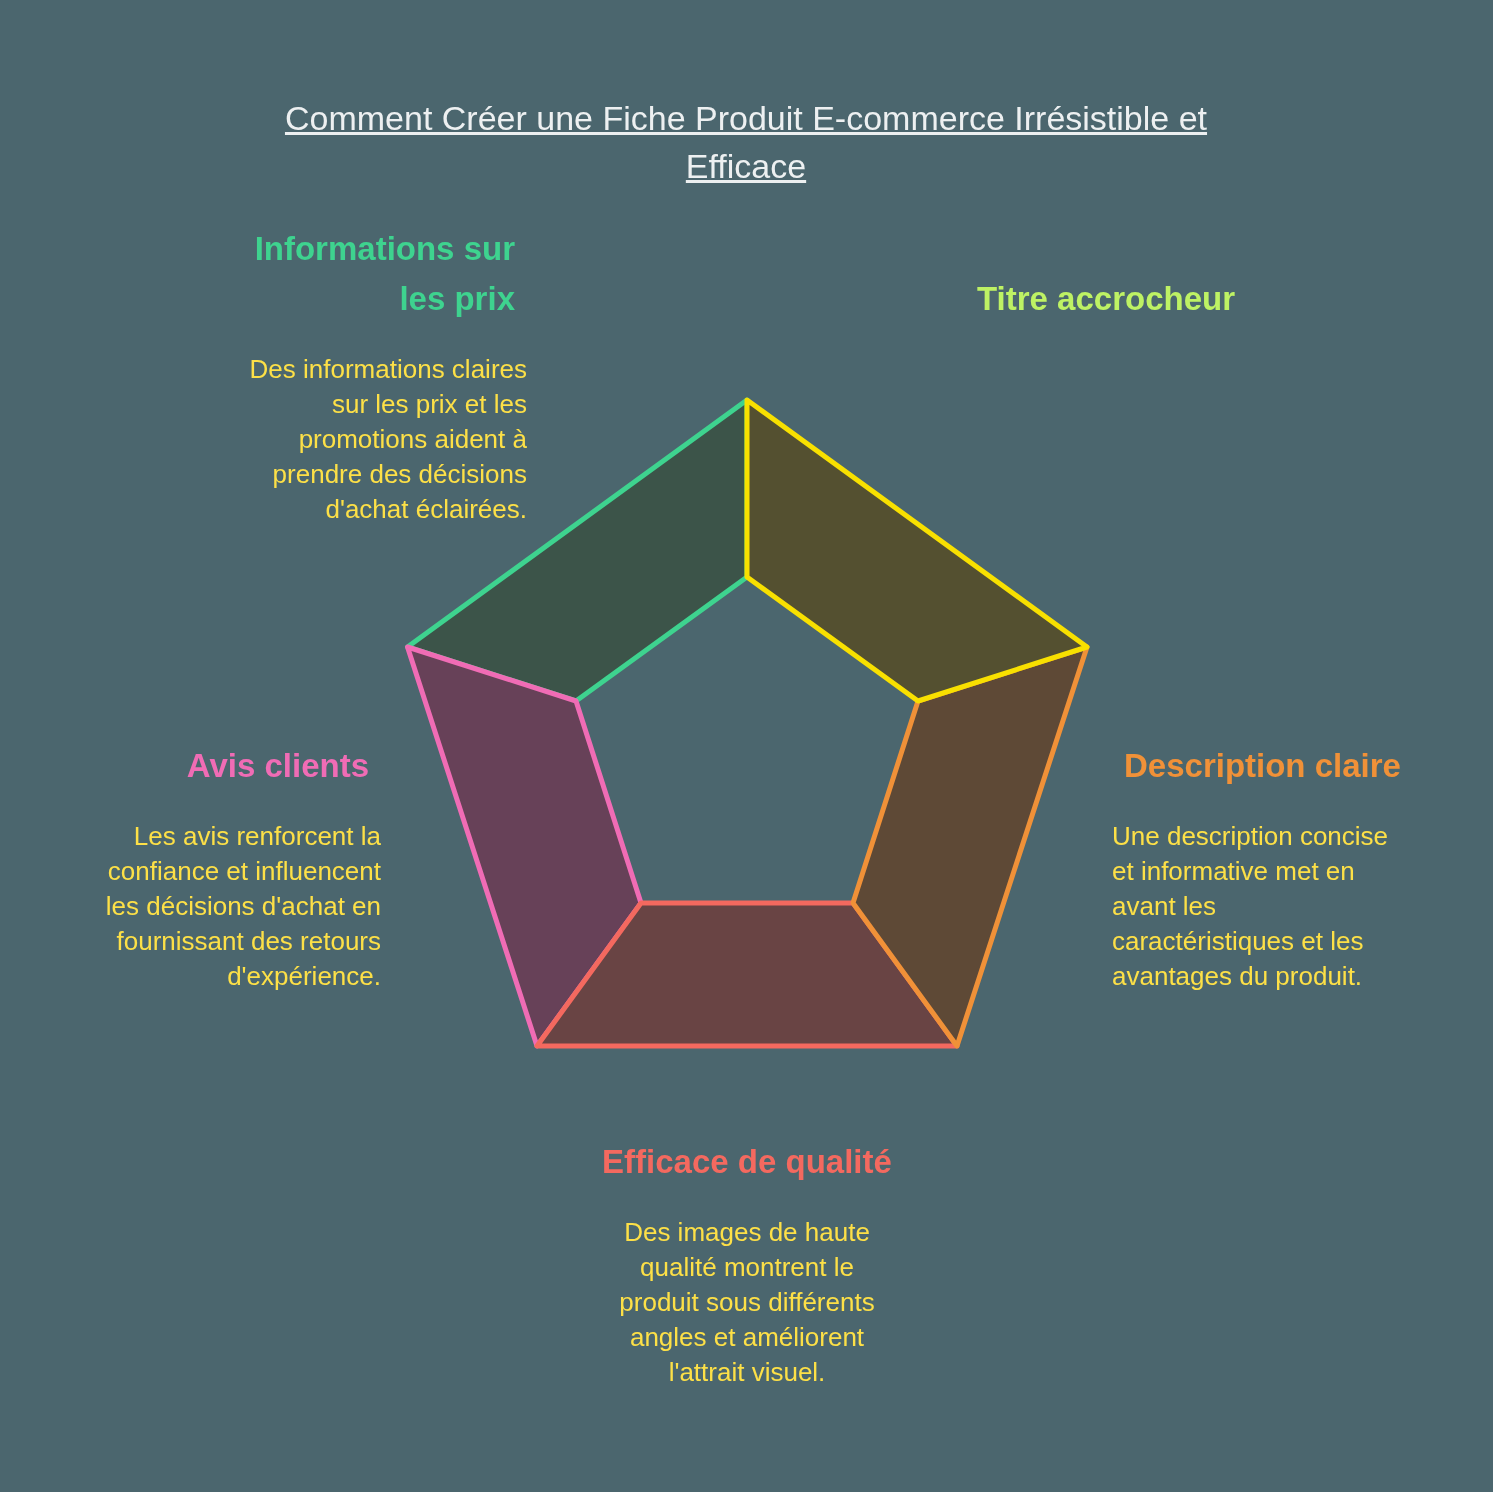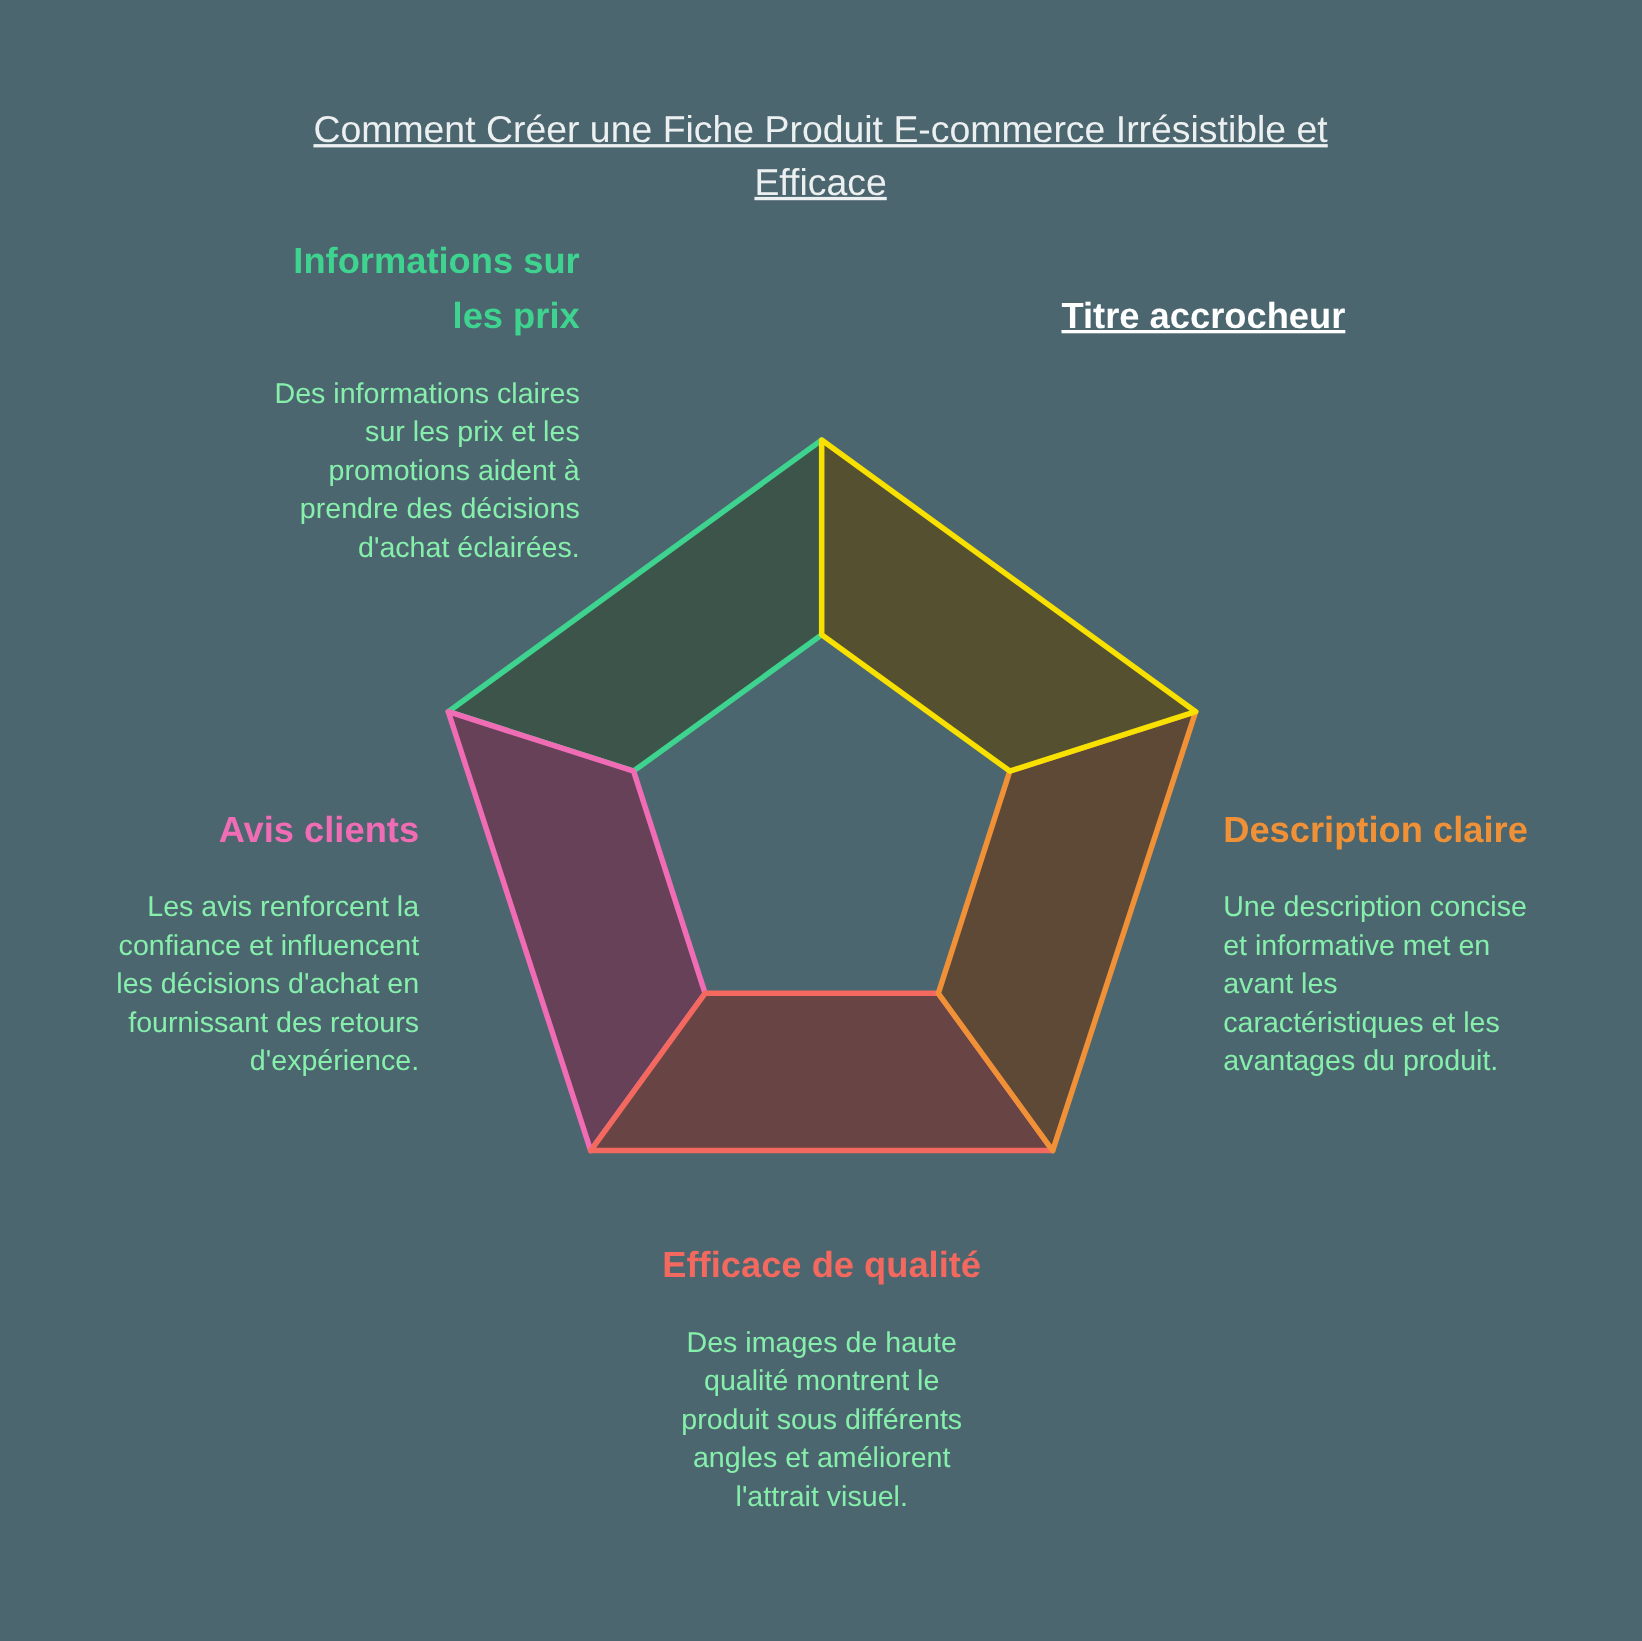--- a/index.html
+++ b/index.html
@@ -27,7 +27,7 @@
   }
   .section{position:absolute;}
   .section h2{
-    margin:0;
+    margin:12px;
     font-size:33px;line-height:50px;font-weight:700;
     white-space:pre-line;
   }

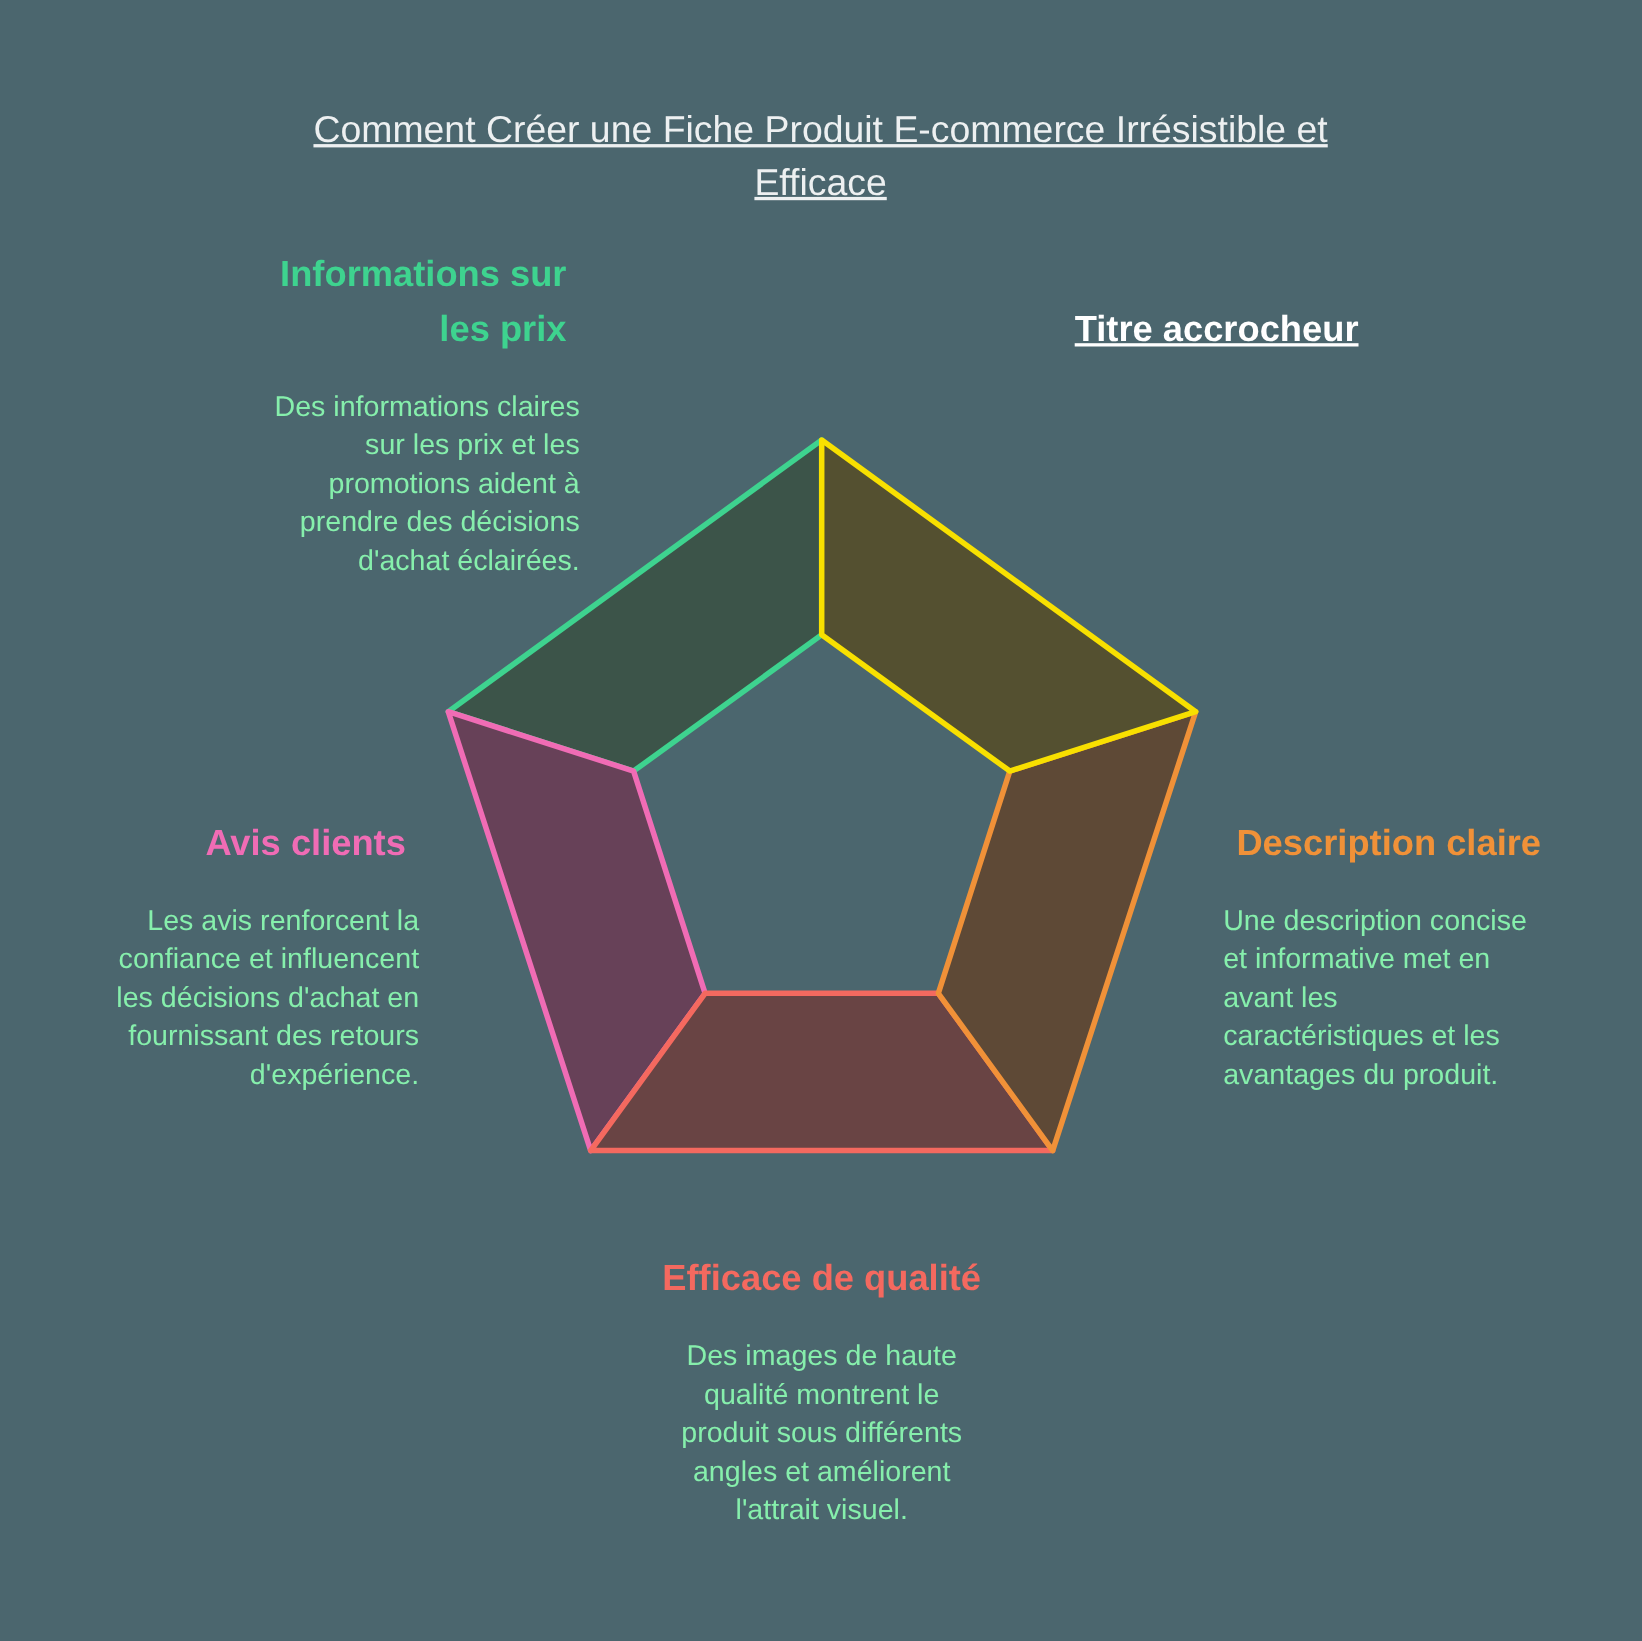--- a/index.html
+++ b/index.html
@@ -70,7 +70,7 @@
   </div>
 
   <div class="section sec-title-hook">
-    <h2 style="color: #ffffff; text-decoration: underline;">Titre accrocheur</h2>
+    <h2 style="color: #bef264;">Titre accrocheur</h2>
   </div>
 
   <div class="section sec-reviews">

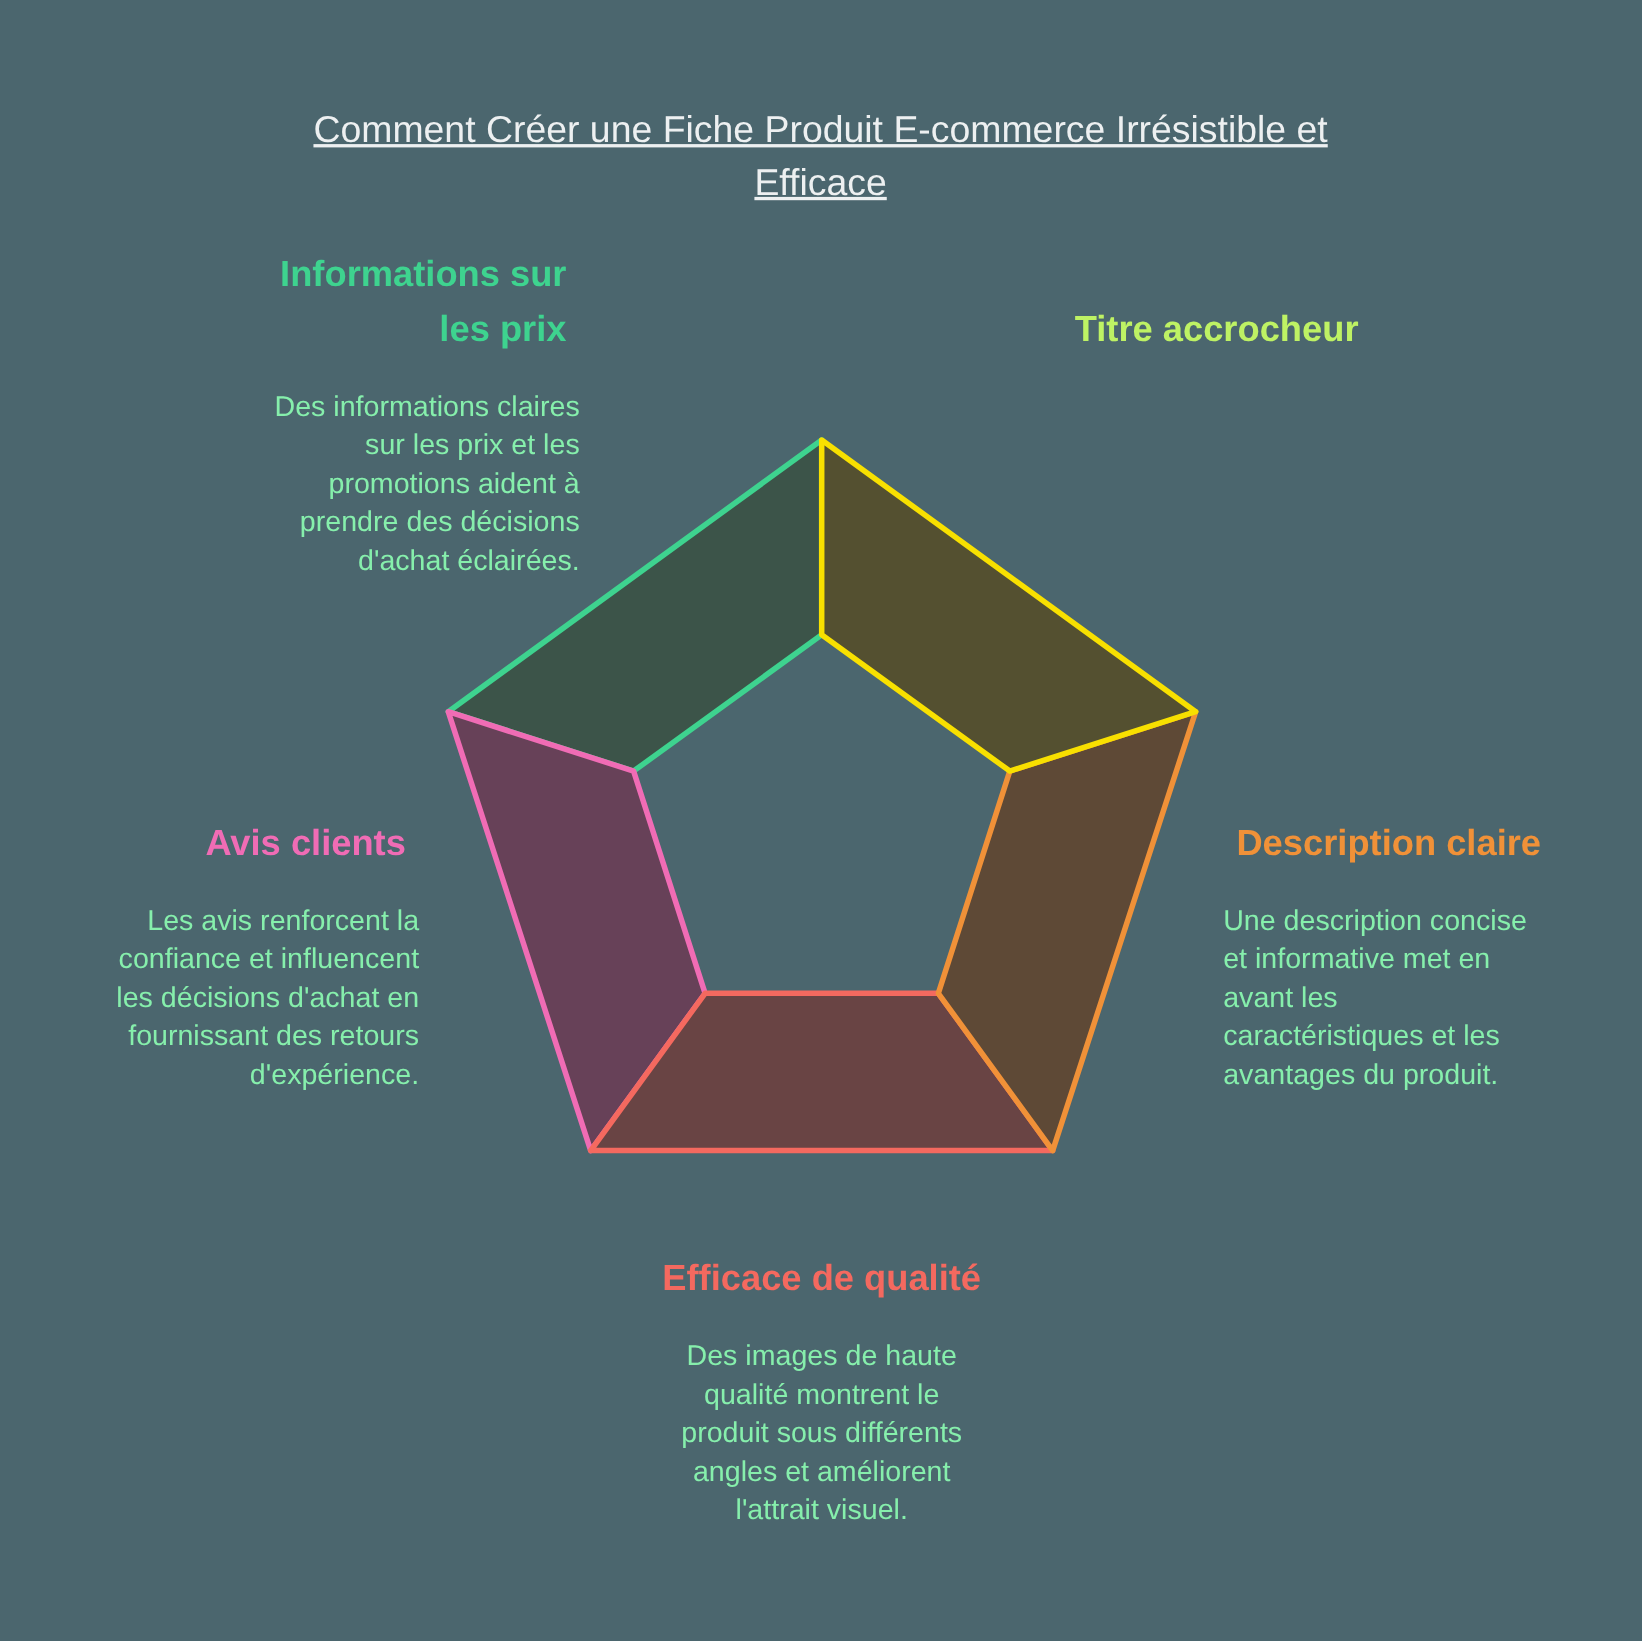--- a/index.html
+++ b/index.html
@@ -34,7 +34,7 @@
   .section p{
     margin:28px 0 0 0;
     font-size:26px;line-height:35px;font-weight:500;
-    color:#86efac;
+    color:#fde047;
     white-space:pre-line;
   }
   .sec-pricing{right:966px;top:212px;width:360px;text-align:right;}

